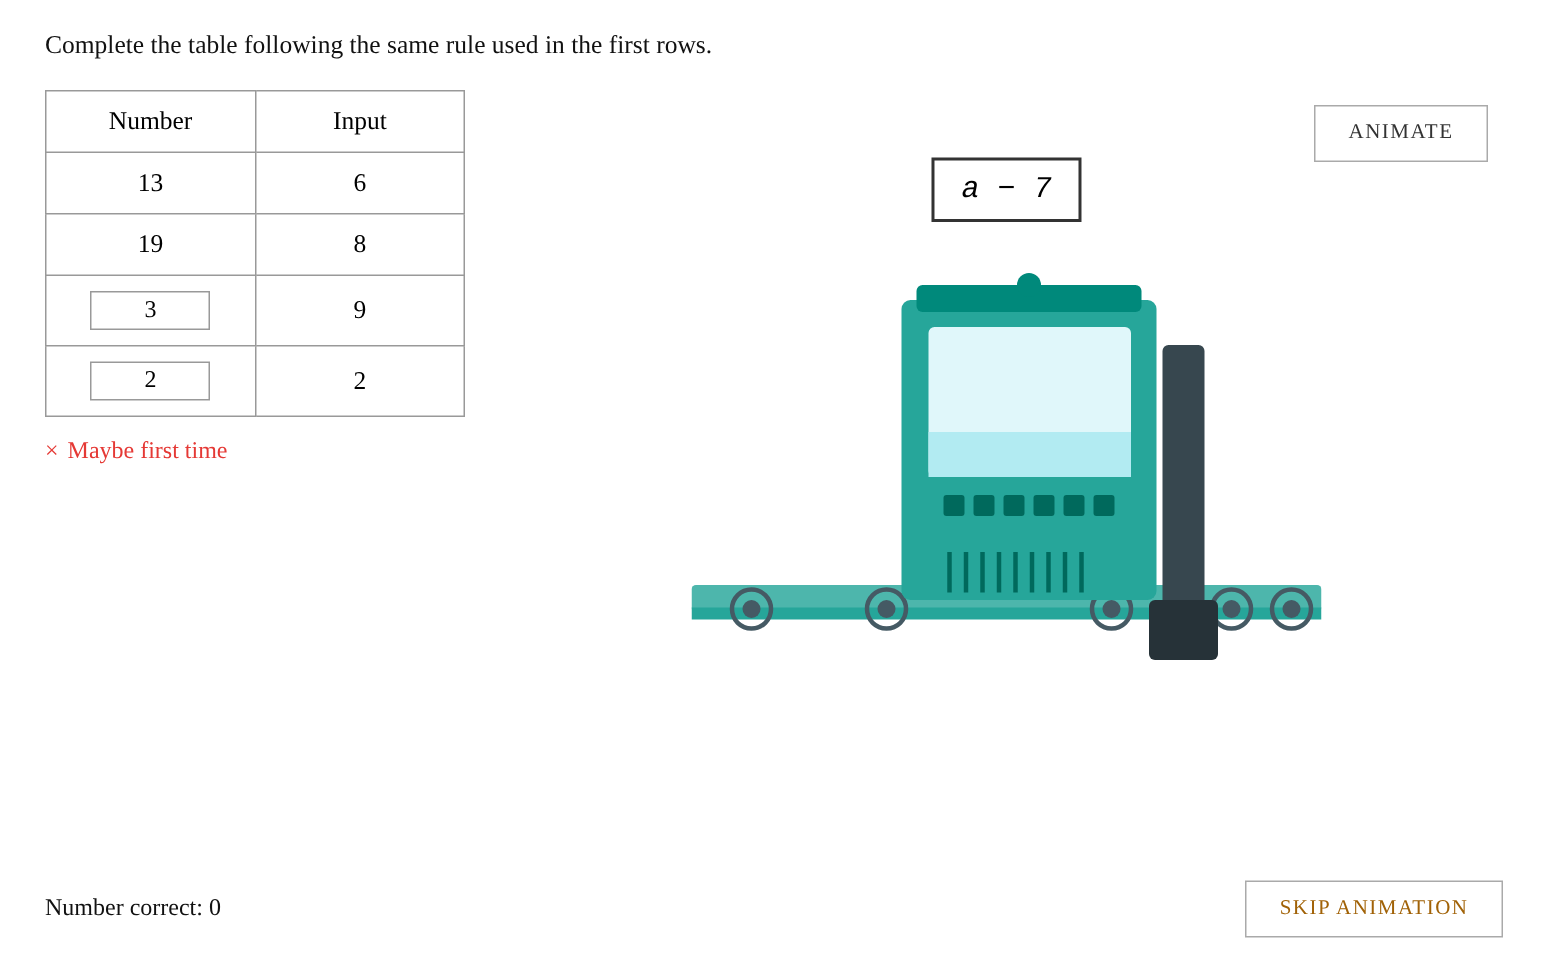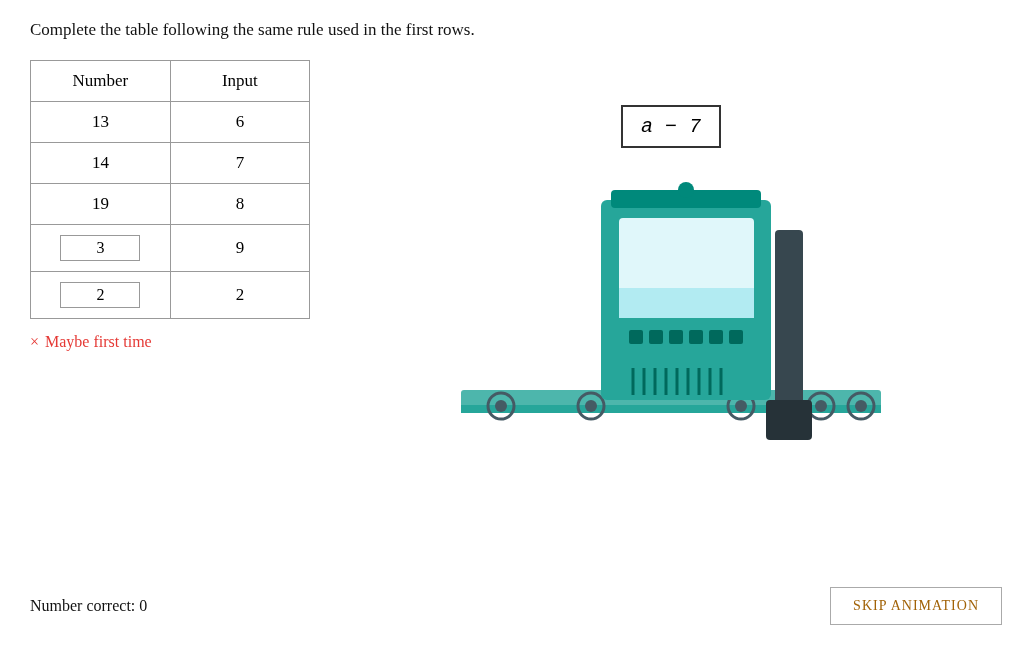--- a/index.html
+++ b/index.html
@@ -233,6 +233,7 @@
 
 
     <div class="machine-area">
+      <button class="animate-btn">ANIMATE</button>
 
       <div class="machine-svg-wrapper">
         

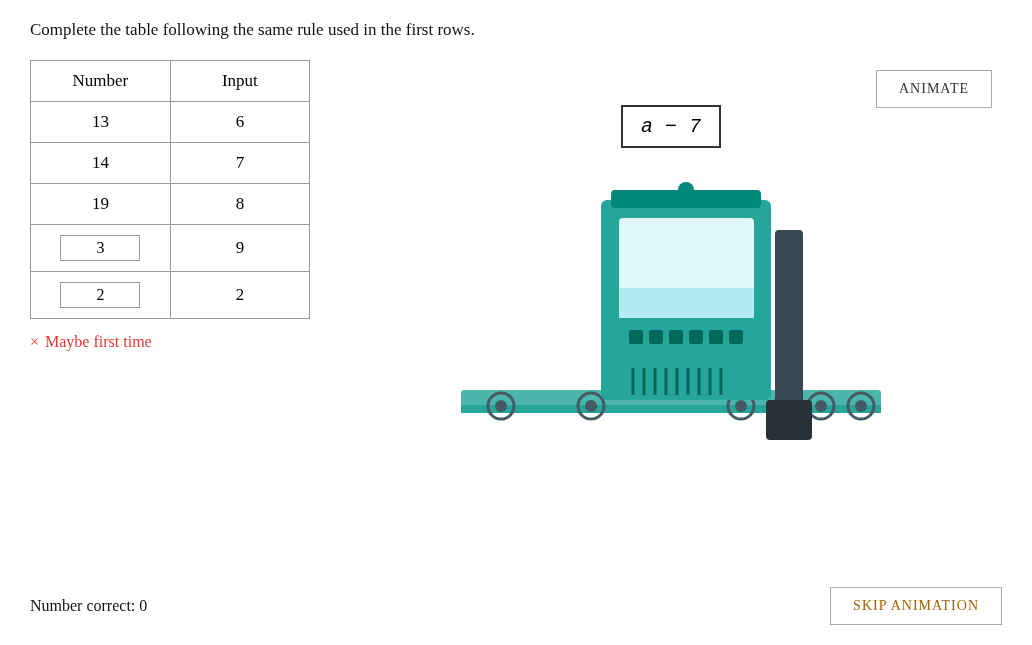--- a/index.html
+++ b/index.html
@@ -201,10 +201,6 @@
           <tr>
             <td class="input-cell">13</td>
             <td class="output-cell">6</td>
-          </tr>
-          <tr>
-            <td class="input-cell">14</td>
-            <td class="output-cell">7</td>
           </tr>
           <tr>
             <td class="input-cell">19</td>

